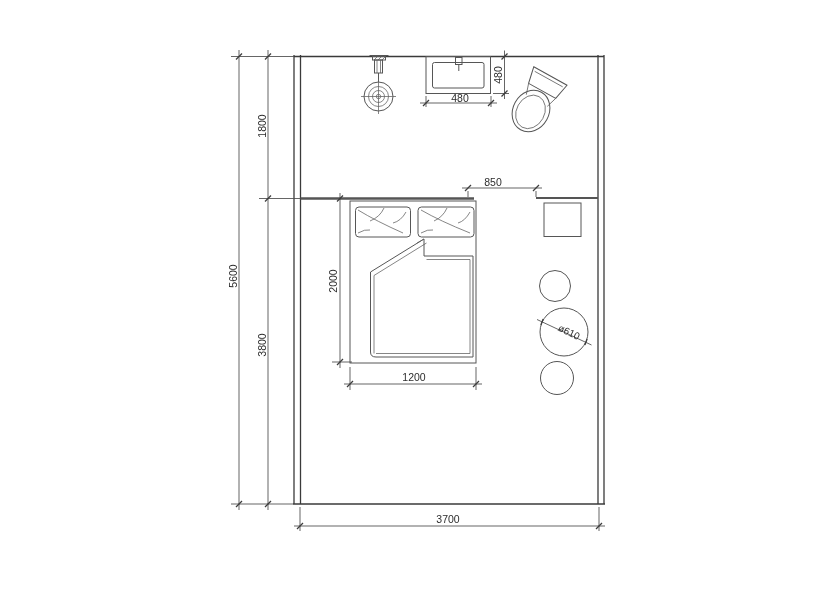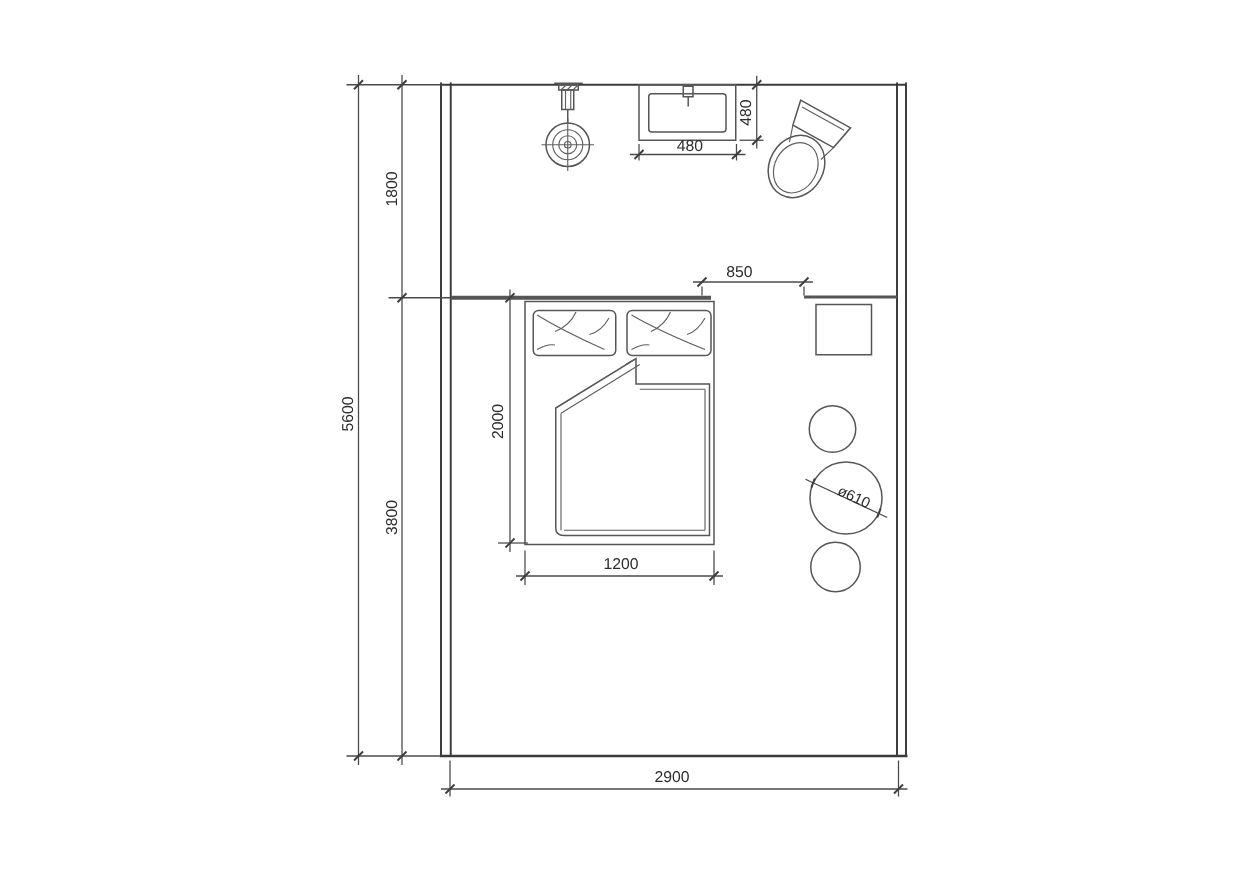--- a/index.html
+++ b/index.html
@@ -191,7 +191,7 @@
   <div class="dl" style="left:460px;top:97.5px;">480</div>
   <div class="dl rot" style="left:498px;top:75px;">480</div>
   <div class="dl" style="left:493px;top:182px;">850</div>
-  <div class="dl" style="left:448px;top:519px;">2900</div>
+  <div class="dl" style="left:448px;top:519px;">3700</div>
   <div class="dl rot25" style="left:569px;top:332px;">ø610</div>
 
 </div>

